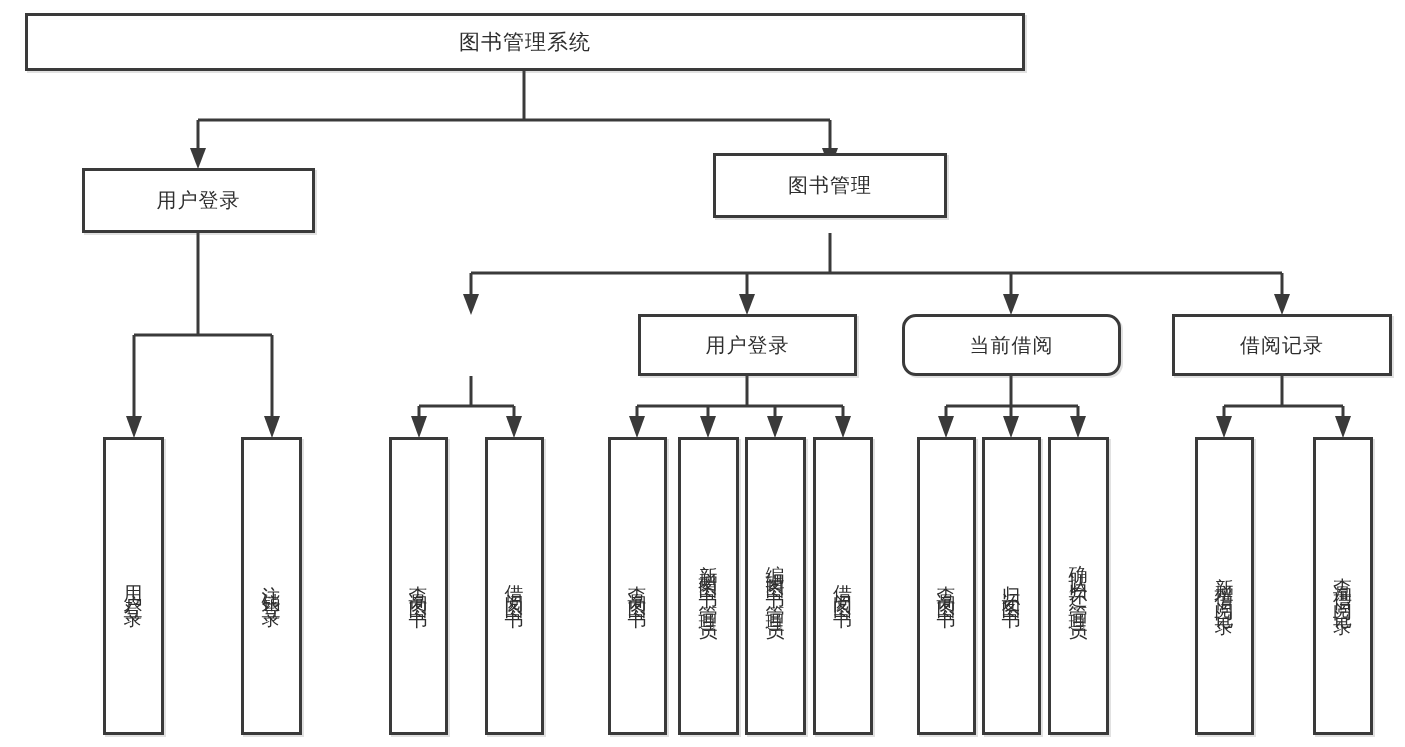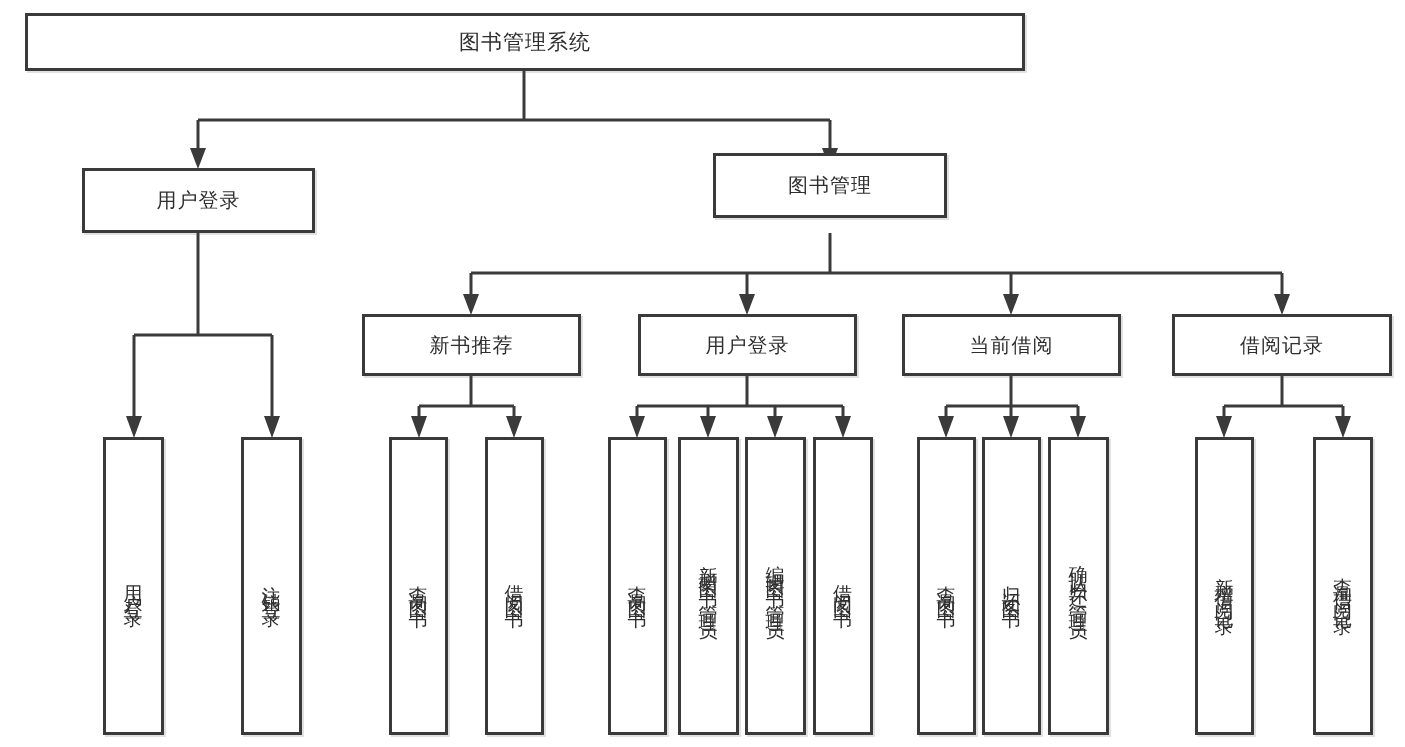--- a/index.html
+++ b/index.html
@@ -166,9 +166,6 @@
     <span>图书管理</span>
   </div>
 
-  <div class="box hbox" style="left:362px; top:314px; width:219px; height:62px;">
-    <span>新书推荐</span>
-  </div>
   <div class="box hbox" style="left:638px; top:314px; width:219px; height:62px;">
     <span>用户登录</span>
   </div>

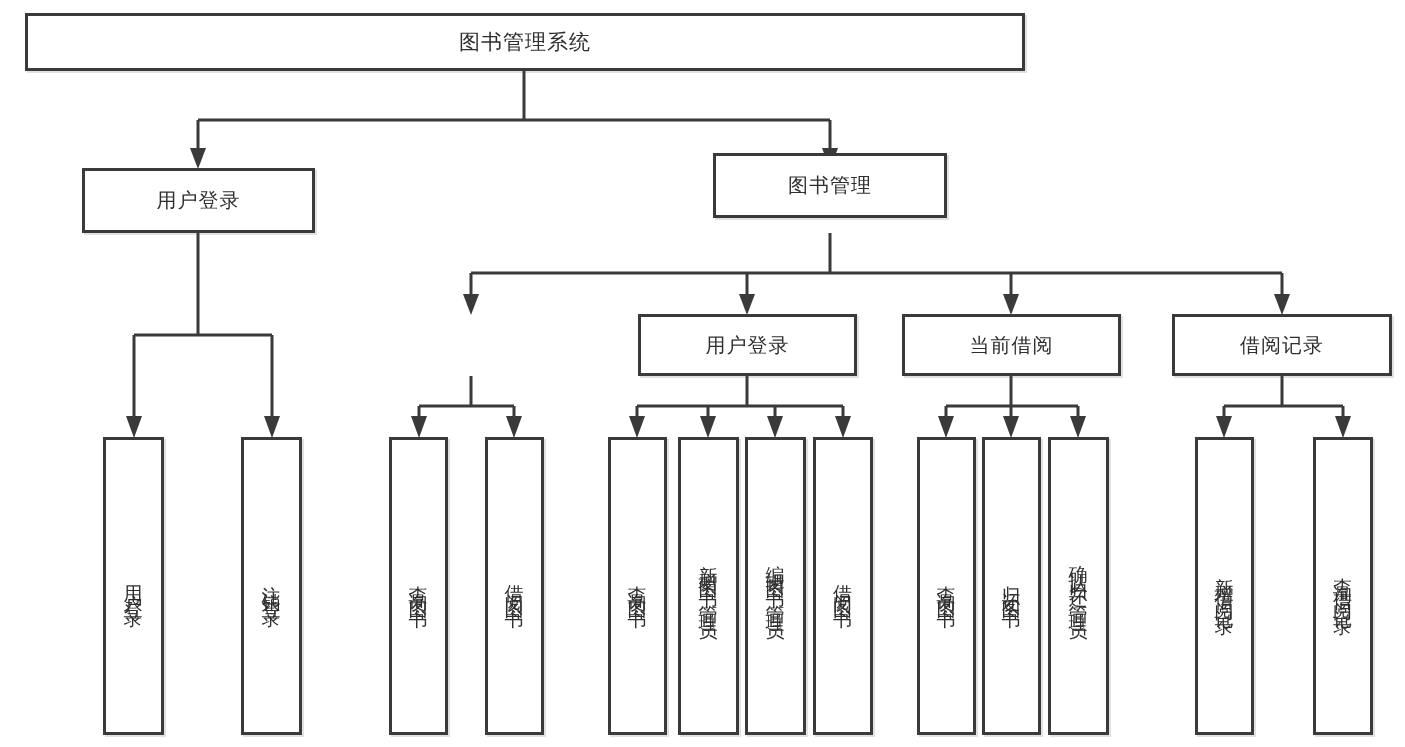--- a/index.html
+++ b/index.html
@@ -169,7 +169,7 @@
   <div class="box hbox" style="left:638px; top:314px; width:219px; height:62px;">
     <span>用户登录</span>
   </div>
-  <div class="box hbox" style="left:902px; top:314px; width:219px; height:62px;">
+  <div class="box hbox" style="left:902px; top:314px; width:219px; height:62px;border-radius:14px;">
     <span>当前借阅</span>
   </div>
   <div class="box hbox" style="left:1172px; top:314px; width:220px; height:62px;">

